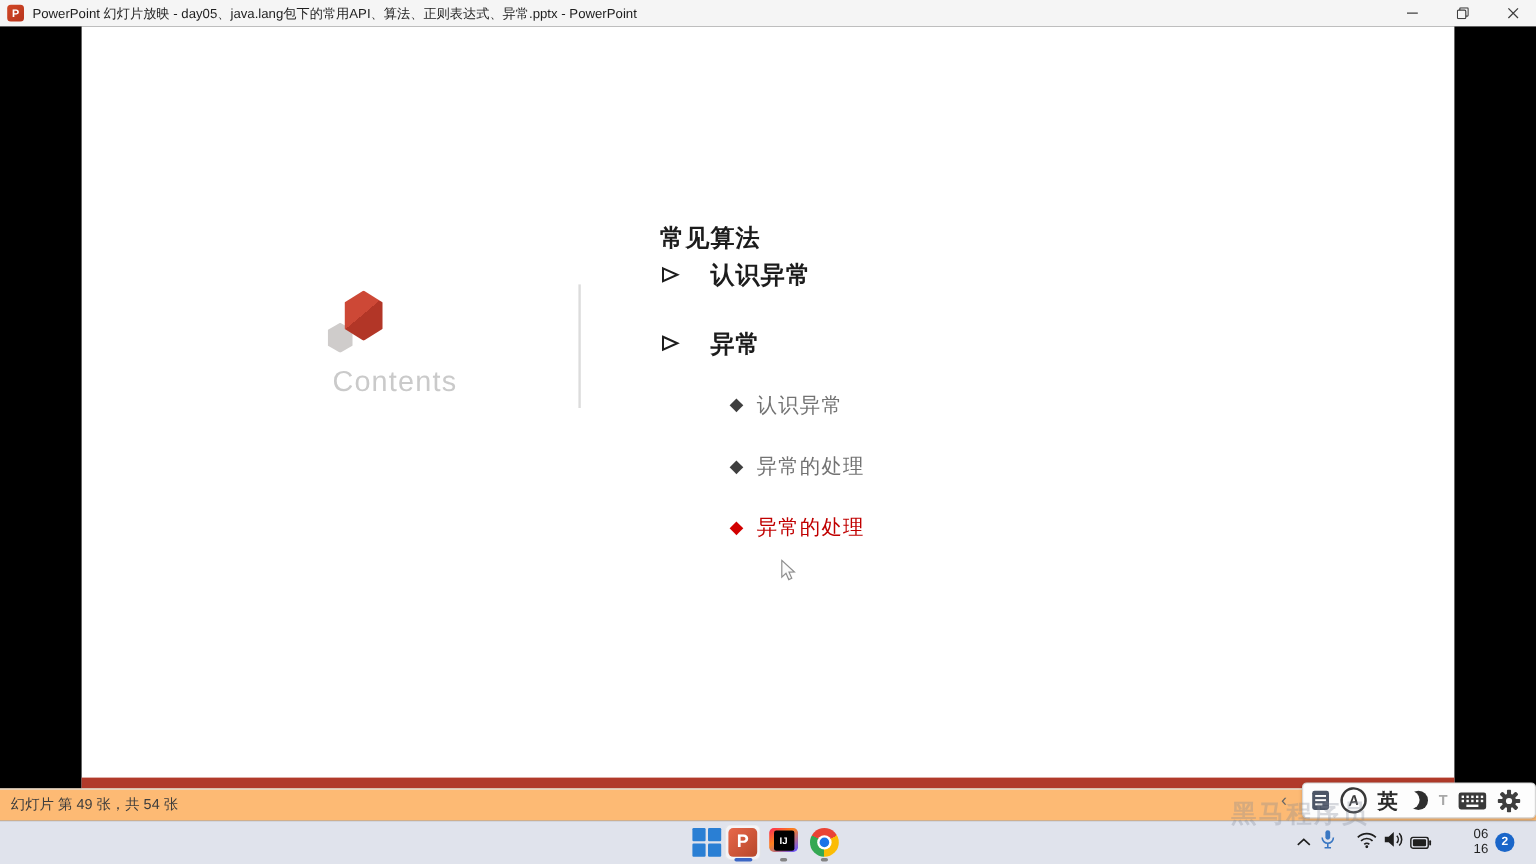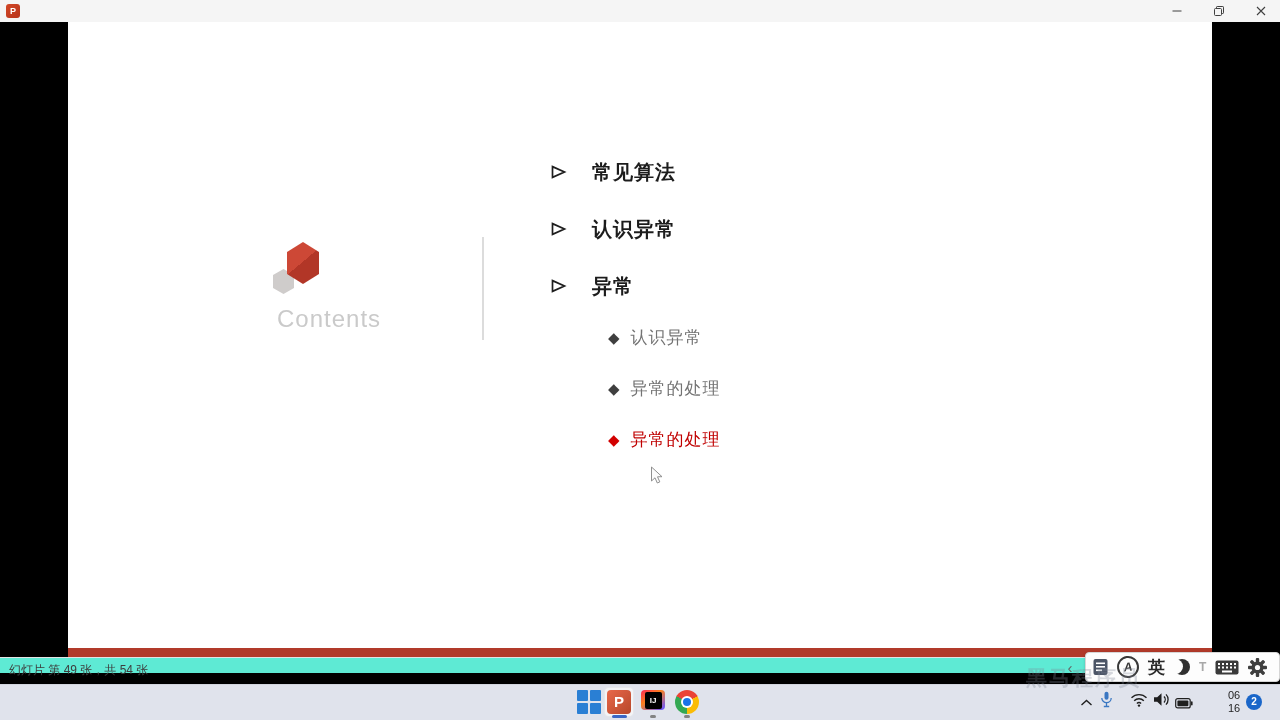--- a/index.html
+++ b/index.html
@@ -108,6 +108,7 @@
 
 <div id="titlebar">
   <div class="ppt-mini-icon">P</div>
+  <span class="titlebar-text">PowerPoint 幻灯片放映  -  day05、java.lang包下的常用API、算法、正则表达式、异常.pptx - PowerPoint</span>
   <div class="win-btn" id="btn-min">
     <svg width="10" height="10">
         <path d="M0.5 5 H9.5" stroke="#404040" stroke-width="1"></path>

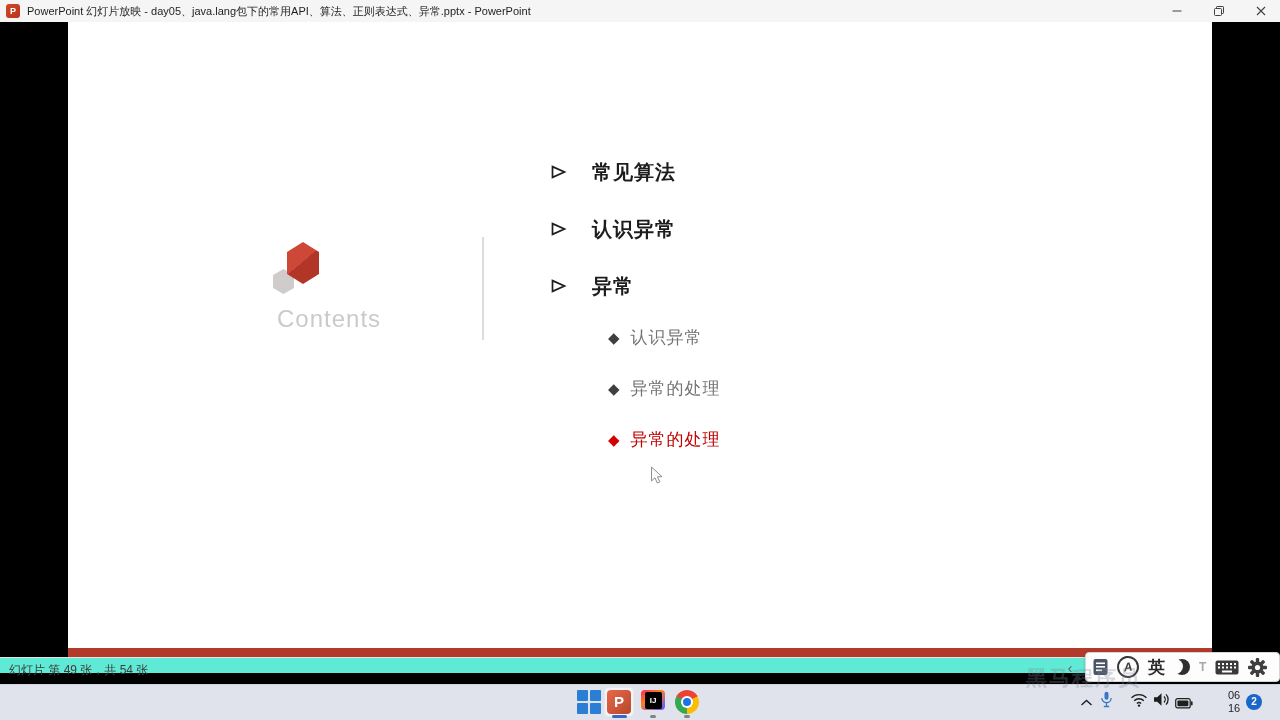--- a/index.html
+++ b/index.html
@@ -38,7 +38,7 @@
   
   .toc-item{position:absolute;left:482px;height:24px;display:flex;align-items:center;gap:25px;}
   .toc-item .label{font-size:20px;font-weight:700;color:#1c1c1c;letter-spacing:1px;white-space:nowrap;}
-  #toc-item-0{top:138px;} #toc-item-1{top:195px;} #toc-item-2{top:252px;}
+  #toc-item-0{top:138px;flex-direction:column;} #toc-item-1{top:195px;} #toc-item-2{top:252px;}
   .toc-sub{position:absolute;left:540px;height:22px;display:flex;align-items:center;gap:11px;}
   .toc-sub .diamond{font-size:15px;color:#3f3f3f;line-height:1;}
   .toc-sub .label{font-size:17px;color:#737373;letter-spacing:1px;white-space:nowrap;}

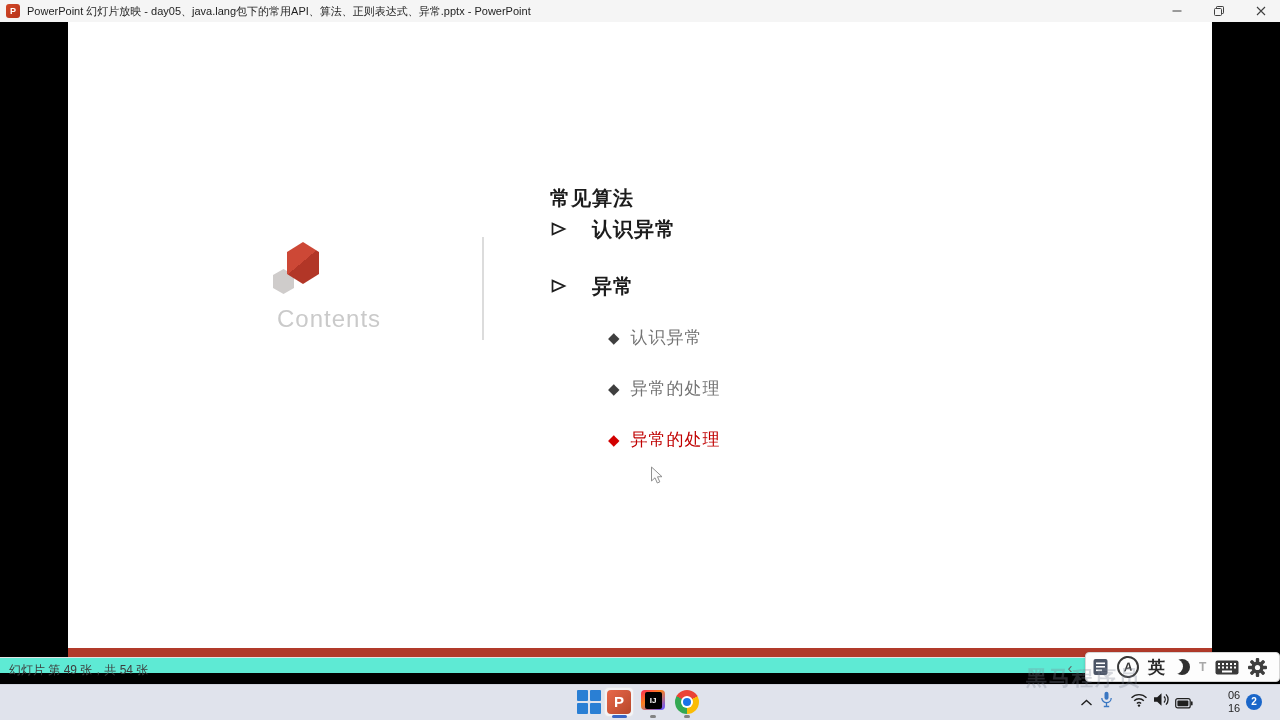--- a/index.html
+++ b/index.html
@@ -48,8 +48,8 @@
   #cursor{position:absolute;left:582px;top:444px;}
   
   #statusbar{
-    position:absolute;left:0;top:657px;width:1280px;height:16px;
-    background:#5eead4;border-top:1px solid #e3e3e3;box-sizing:border-box;
+    position:absolute;left:0;top:657px;width:1280px;height:27px;
+    background:#fdba74;border-top:1px solid #e3e3e3;box-sizing:border-box;
     font-size:12px;color:#3d3d3d;line-height:25px;padding-left:9px;
   }
   

